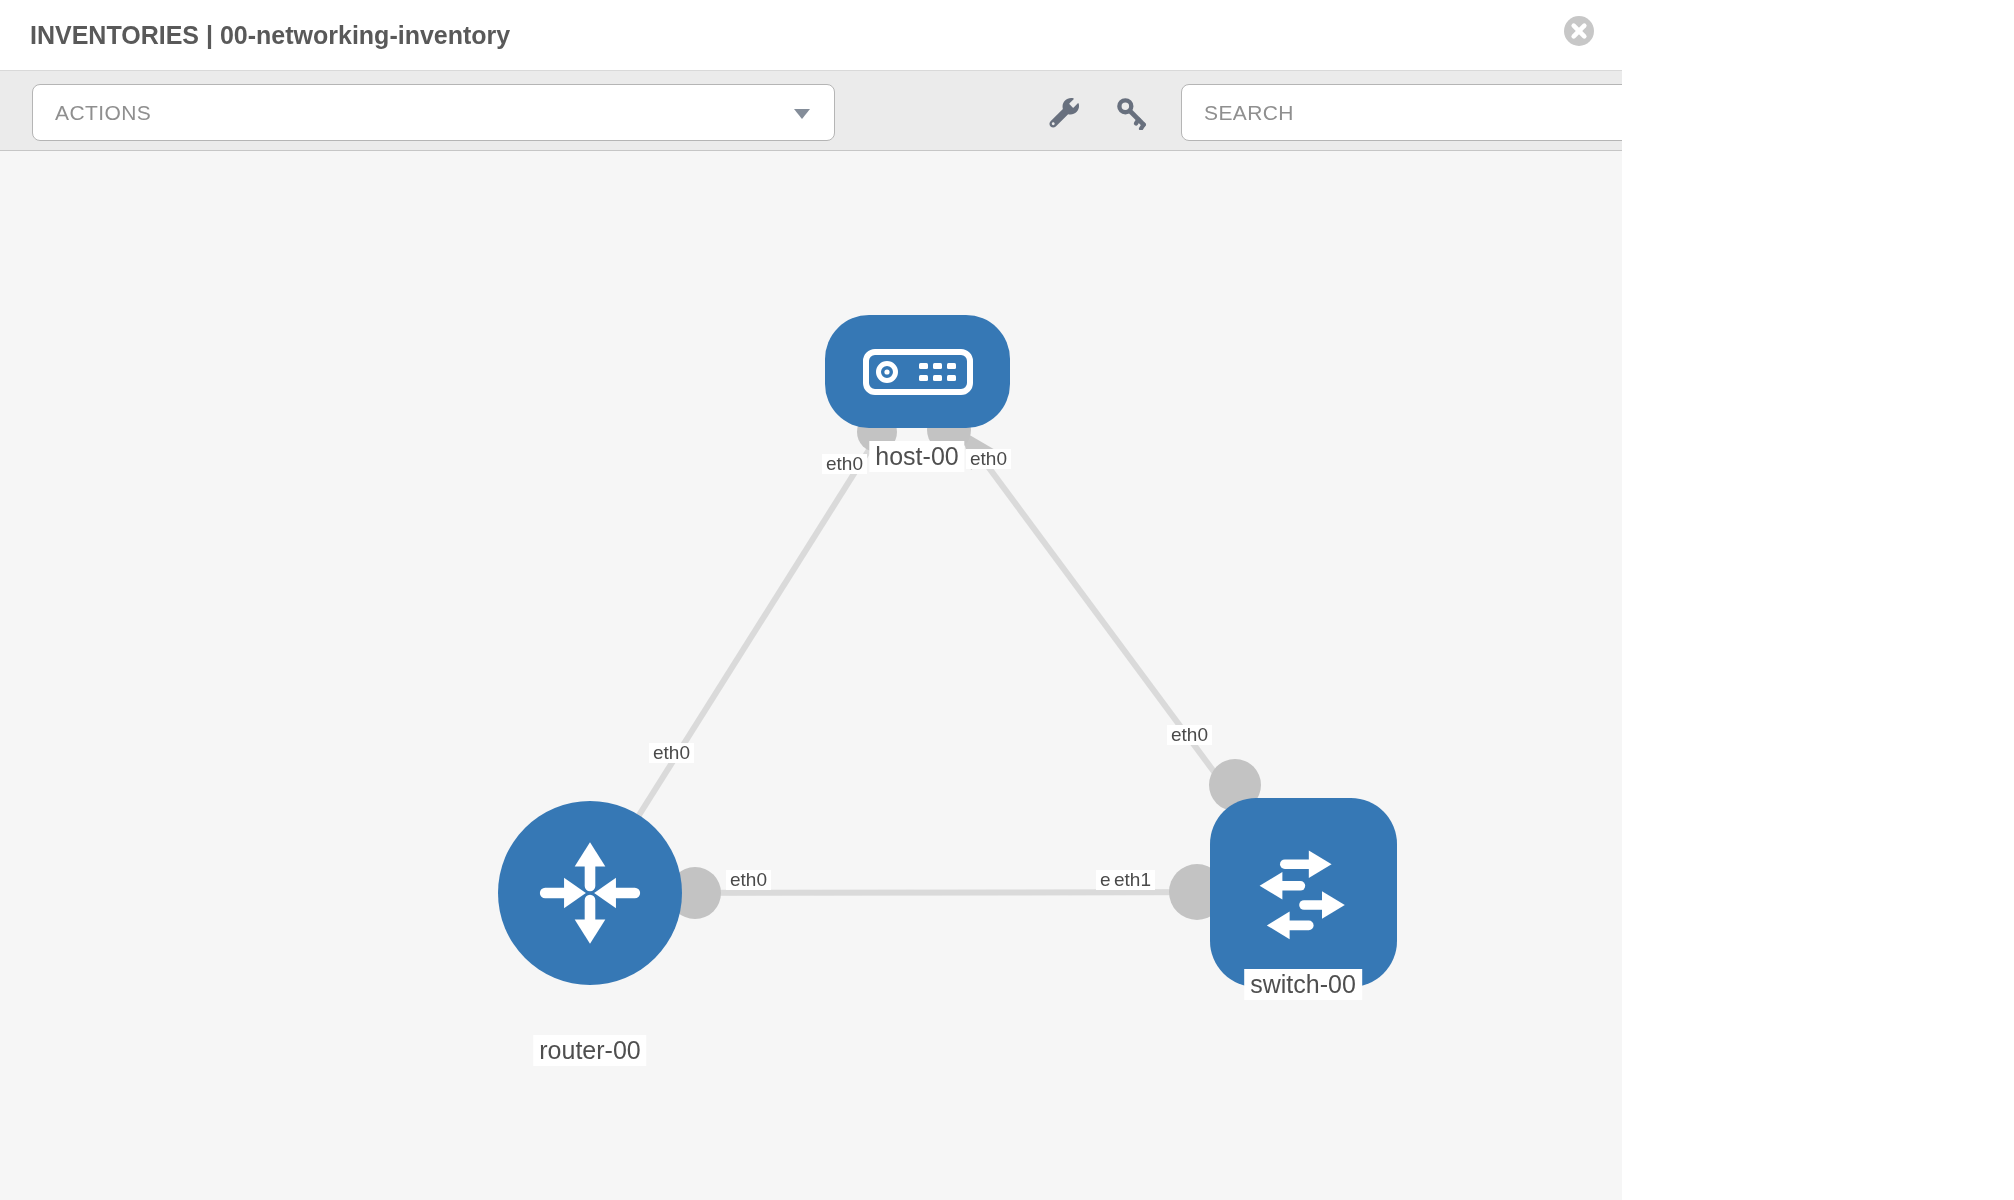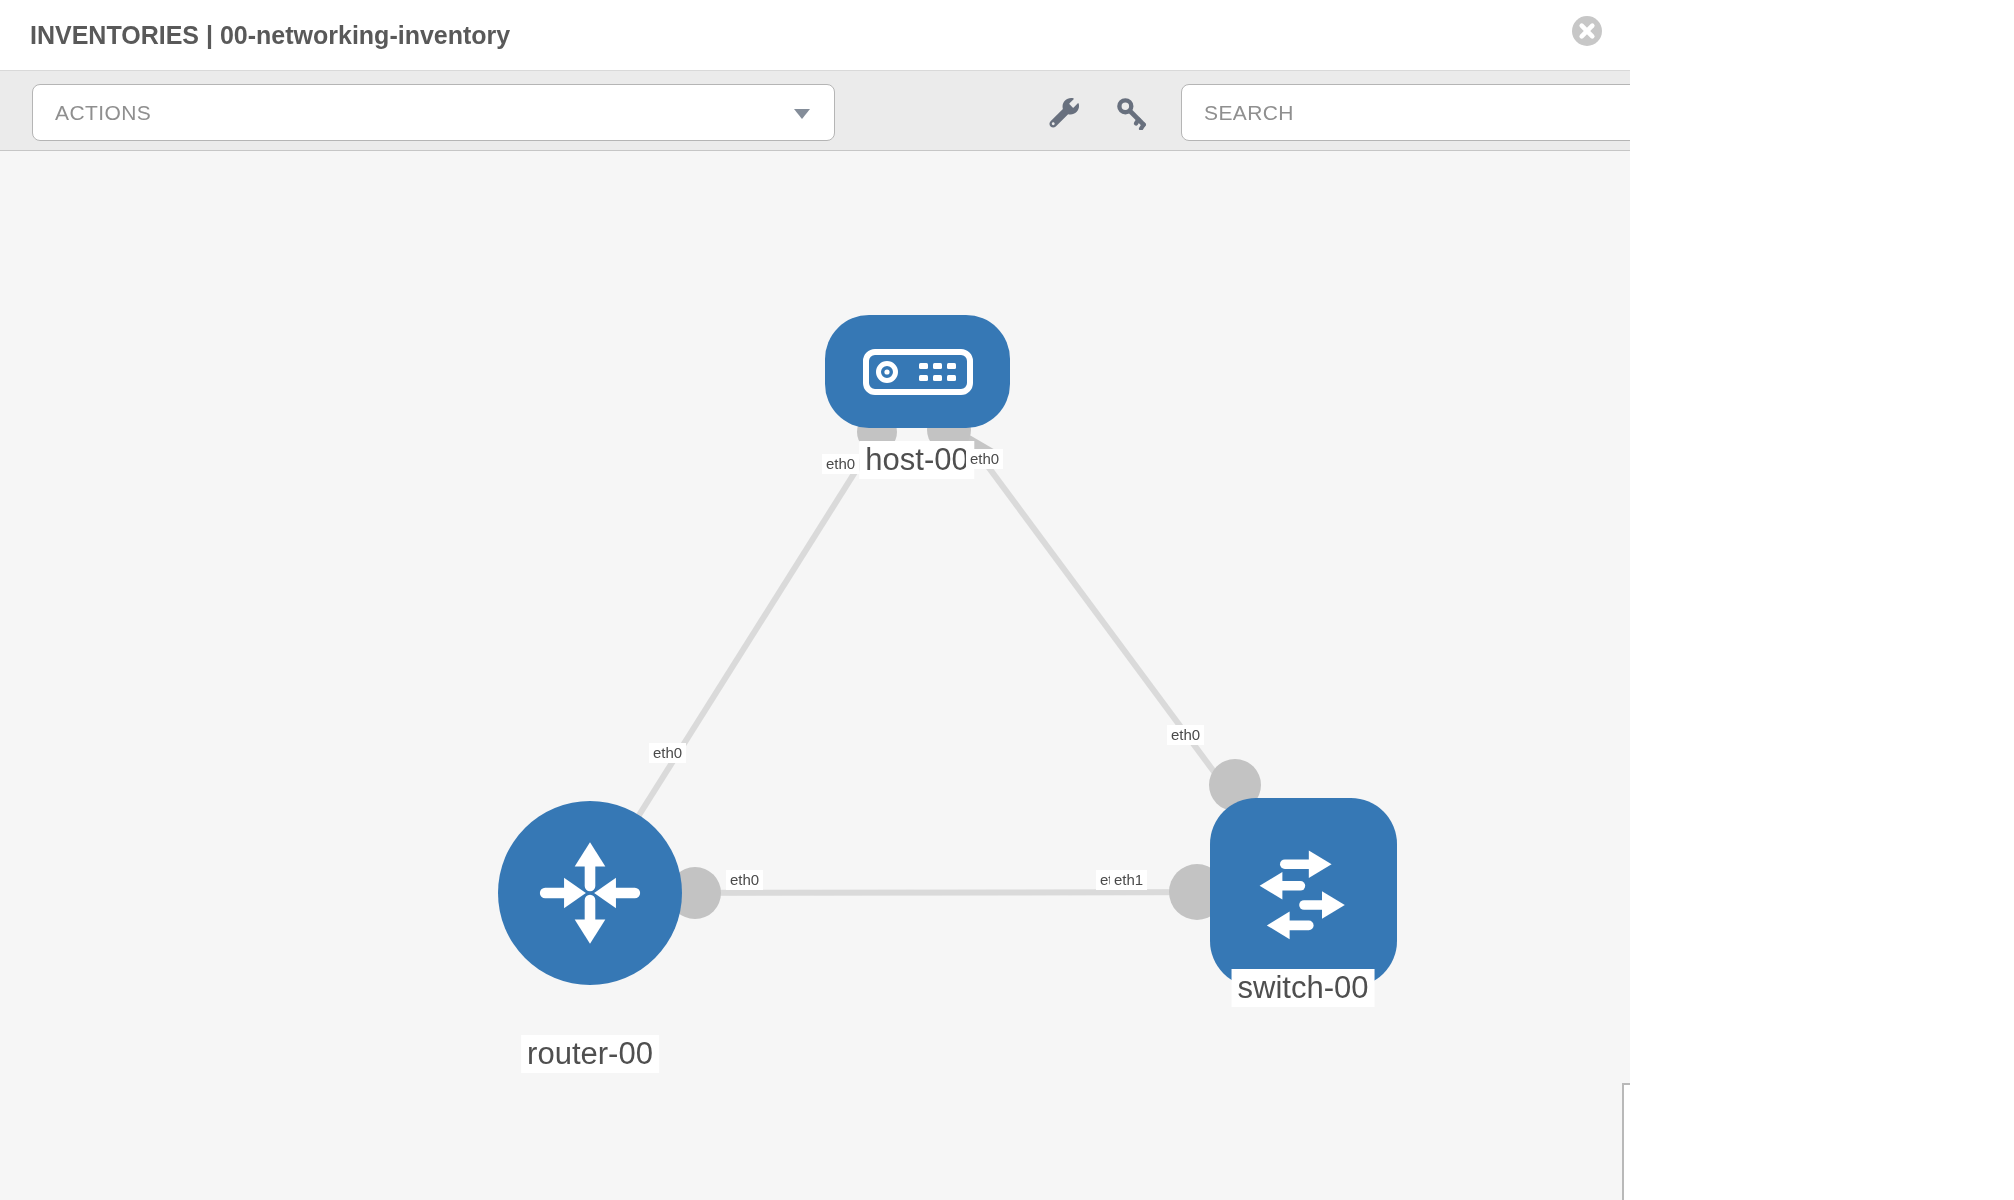--- a/index.html
+++ b/index.html
@@ -4,7 +4,7 @@
 <style>
   html,body{margin:0;padding:0;}
   body{font-family:"Liberation Sans","DejaVu Sans",sans-serif;background:#fff;}
-  #app{position:relative;width:1622px;height:1200px;overflow:hidden;background:#bef264;padding-left:8px;}
+  #app{position:relative;width:1622px;height:1200px;overflow:hidden;background:#bef264;}
 
   
   .header{position:absolute;left:0;top:0;width:100%;height:71px;background:#fff;border-bottom:1px solid #d9d9d9;box-sizing:border-box;}

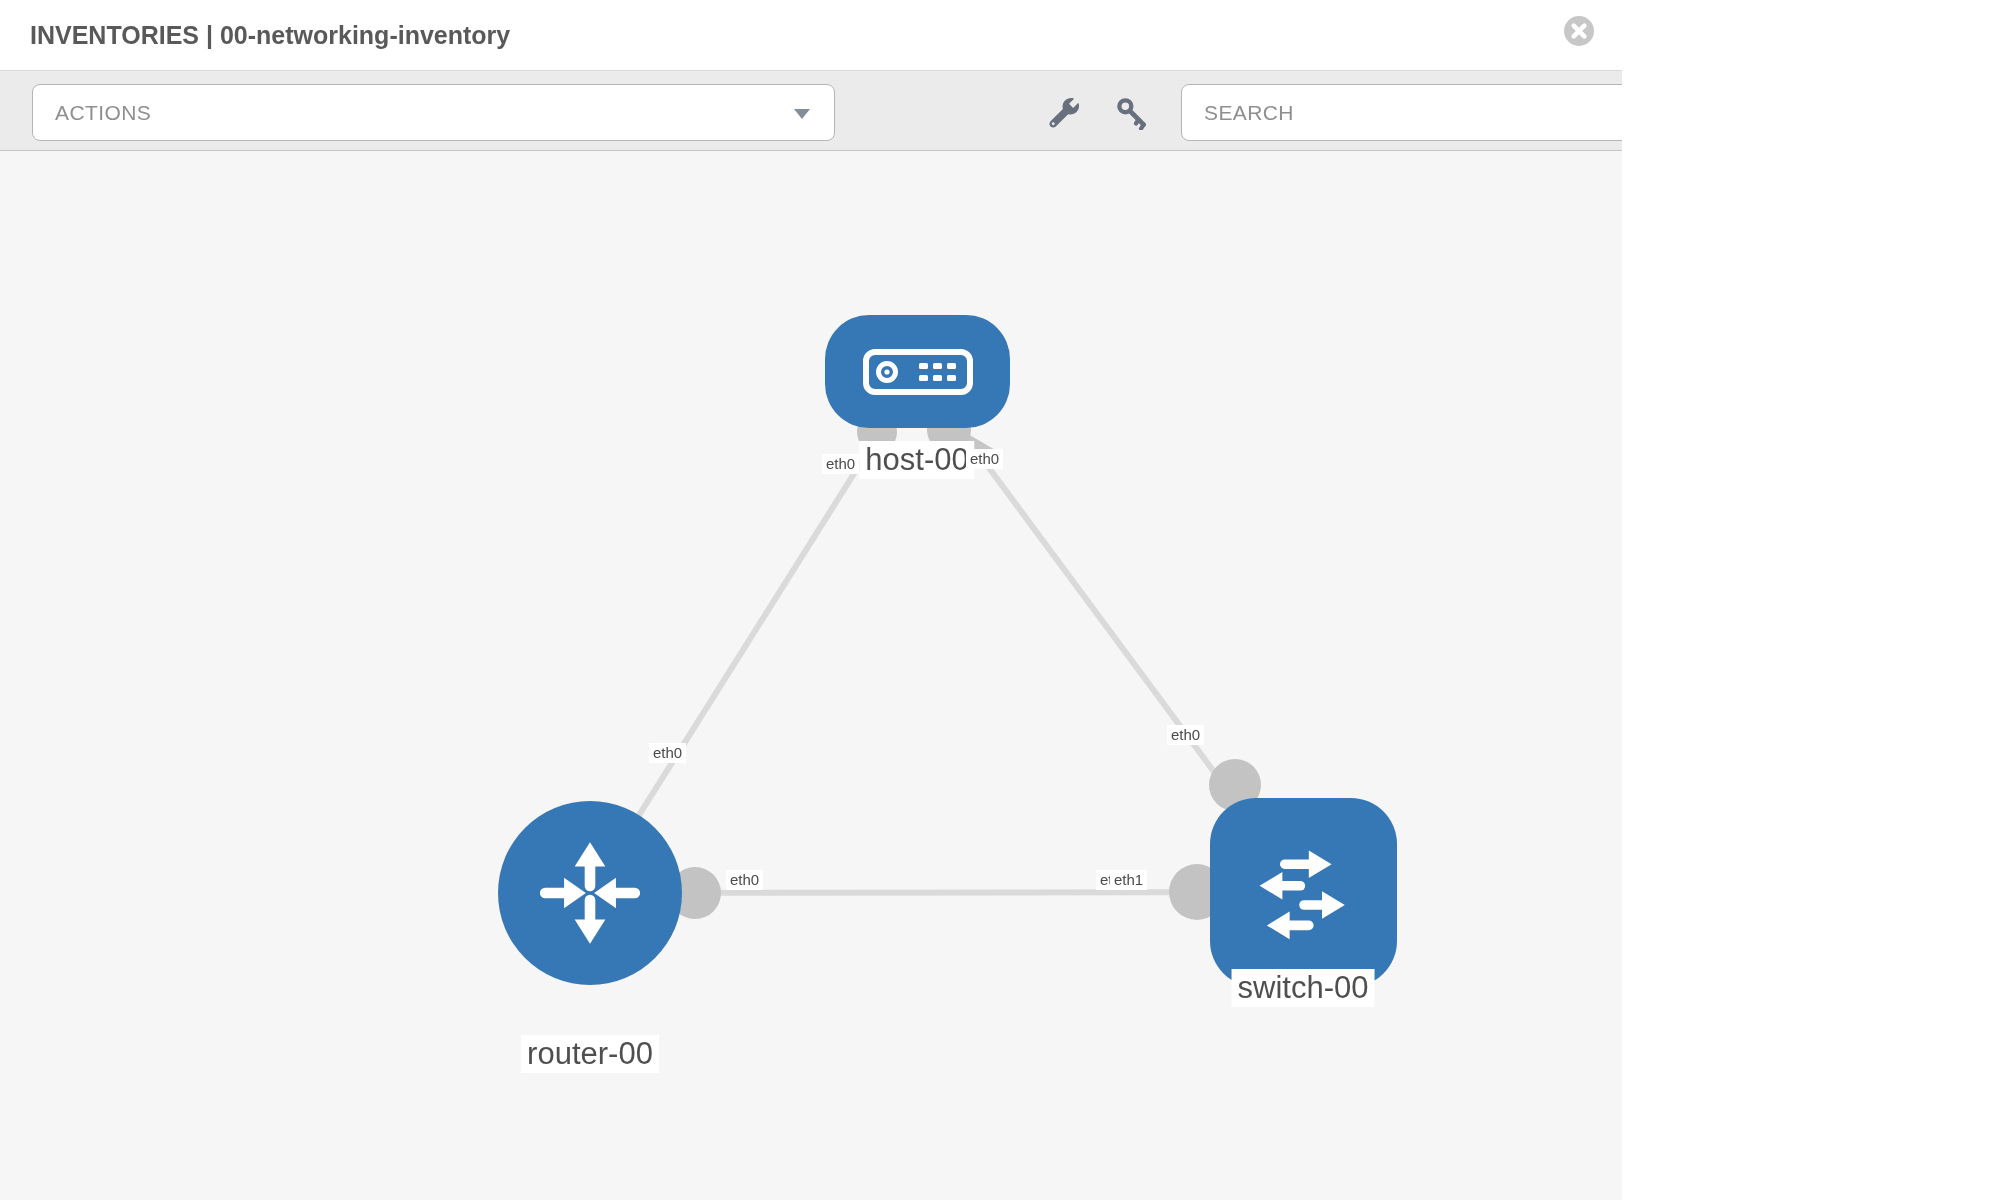--- a/index.html
+++ b/index.html
@@ -33,7 +33,7 @@
   .node-router{left:498px;top:650px;width:184px;height:184px;border-radius:50%;}
   .node-switch{left:1210px;top:647px;width:187px;height:189px;border-radius:46px;}
   .node-label{position:absolute;transform:translateX(-50%);background:#fff;color:#4f4f4f;font-size:31px;padding:1px 6px;white-space:nowrap;z-index:3;}
-  .iface-label{position:absolute;background:#fff;color:#4a4a4a;font-size:15px;padding:1px 4px;white-space:nowrap;z-index:3;line-height:18px;}
+  .iface-label{position:absolute;background:#fff;color:#4a4a4a;font-size:19px;padding:1px 4px;white-space:nowrap;z-index:3;line-height:18px;}
 
   
   .zoom-panel{position:absolute;right:0;bottom:0;width:392px;height:117px;background:#fff;border-left:2px solid #b9b9b9;border-top:2px solid #b9b9b9;box-sizing:border-box;z-index:5;}

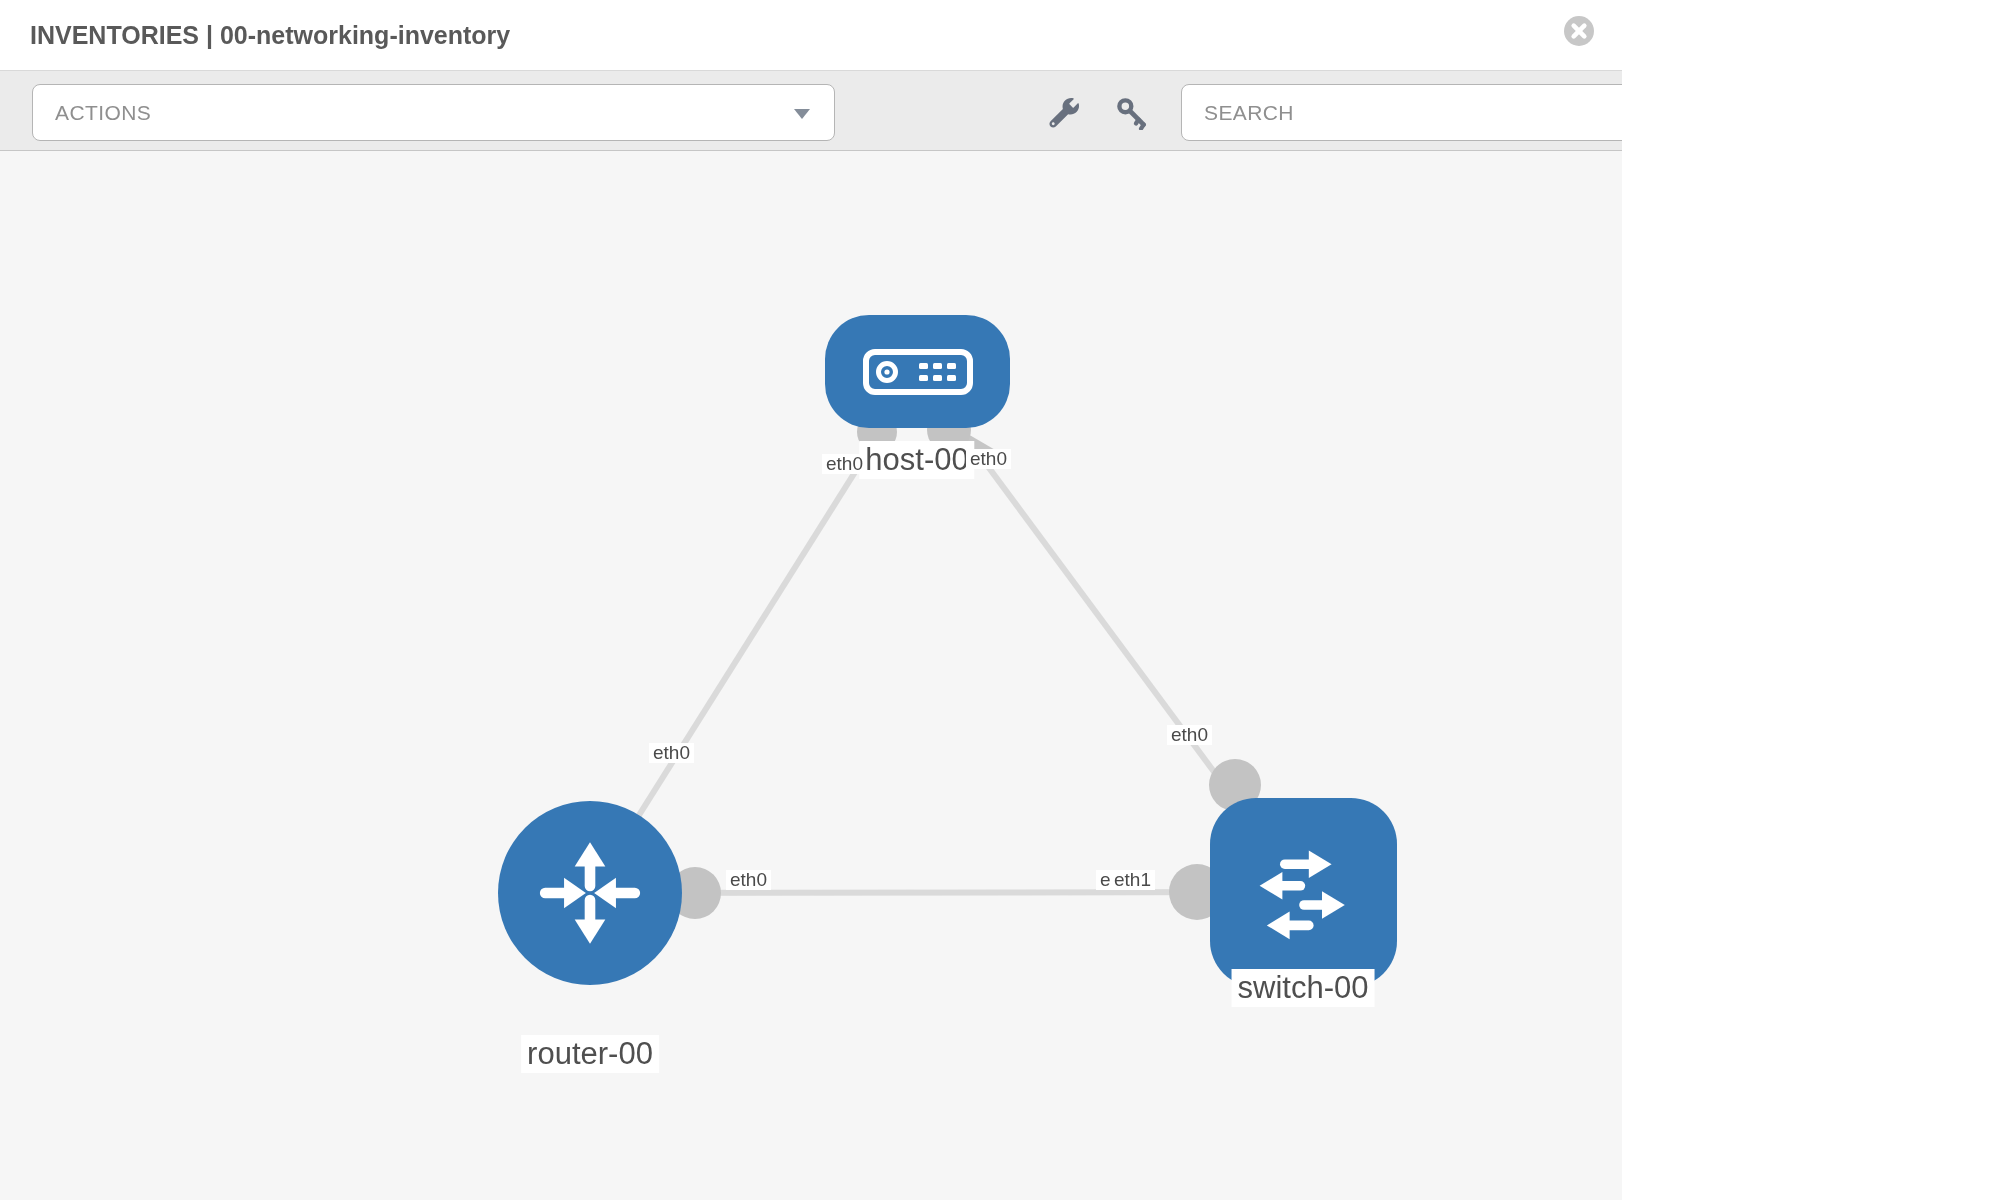--- a/index.html
+++ b/index.html
@@ -32,7 +32,7 @@
   .node-host{left:825px;top:164px;width:185px;height:113px;border-radius:44px;}
   .node-router{left:498px;top:650px;width:184px;height:184px;border-radius:50%;}
   .node-switch{left:1210px;top:647px;width:187px;height:189px;border-radius:46px;}
-  .node-label{position:absolute;transform:translateX(-50%);background:#fff;color:#4f4f4f;font-size:31px;padding:1px 6px;white-space:nowrap;z-index:3;}
+  .node-label{position:absolute;transform:translateX(-50%);background:#fff;color:#4f4f4f;font-size:25px;padding:1px 6px;white-space:nowrap;z-index:3;}
   .iface-label{position:absolute;background:#fff;color:#4a4a4a;font-size:19px;padding:1px 4px;white-space:nowrap;z-index:3;line-height:18px;}
 
   

